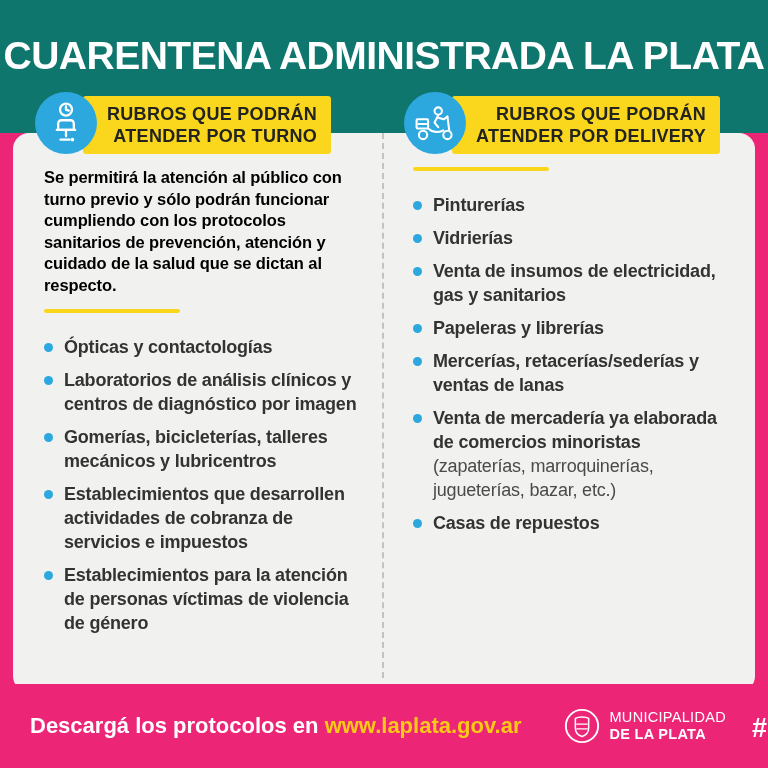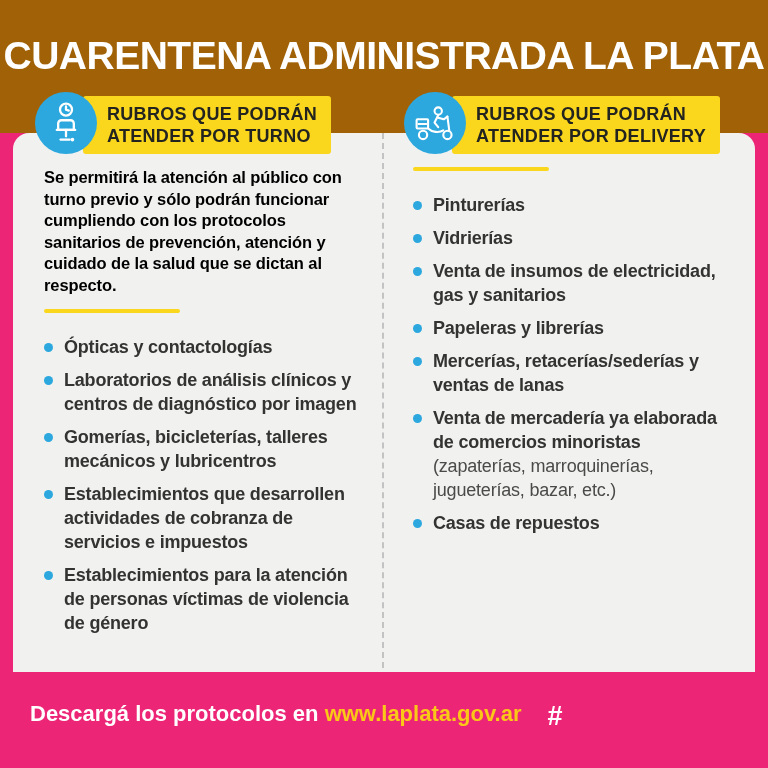--- a/index.html
+++ b/index.html
@@ -13,7 +13,7 @@
   .poster { position:absolute; inset:0; }
 
   
-  .header { position:absolute; top:0; left:0; width:768px; height:133px; background:#a16207; }
+  .header { position:absolute; top:0; left:0; width:768px; height:133px; background:#0f766e; }
   .header h1 {
     margin-top:34px; text-align:center;
     color:#ffffff; font-size:39px; font-weight:bold;

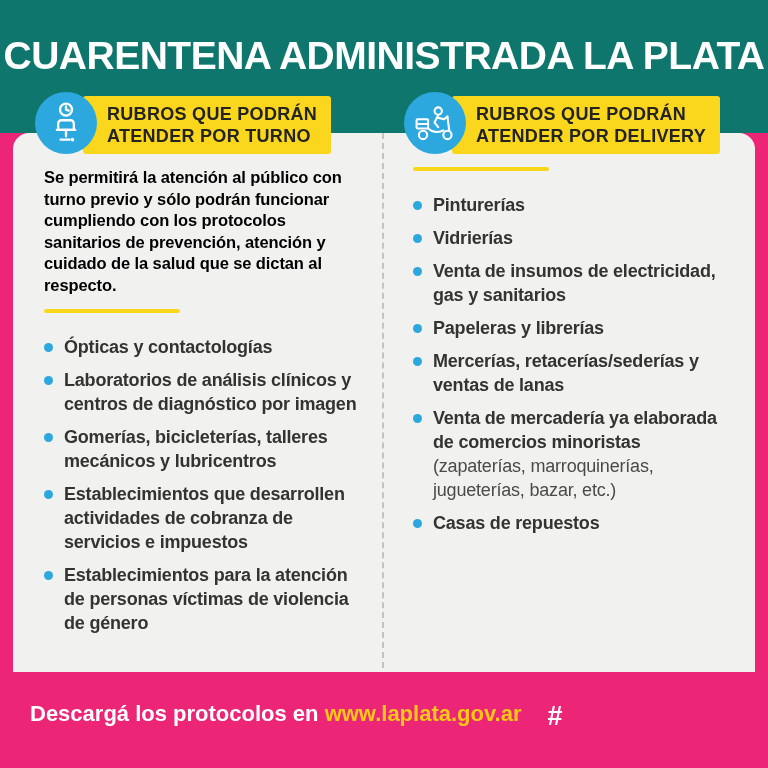--- a/index.html
+++ b/index.html
@@ -42,7 +42,7 @@
     background:#FAD71D; margin-left:-14px; margin-top:4px;
     padding:7px 14px 7px 24px; border-radius:3px;
     color:#232320; font-weight:bold; font-size:18px; line-height:22px;
-    letter-spacing:0.3px; white-space:nowrap;
+    letter-spacing:0.3px; white-space:nowrap;text-align:right;
   }
   .badge span { display:block; }
 

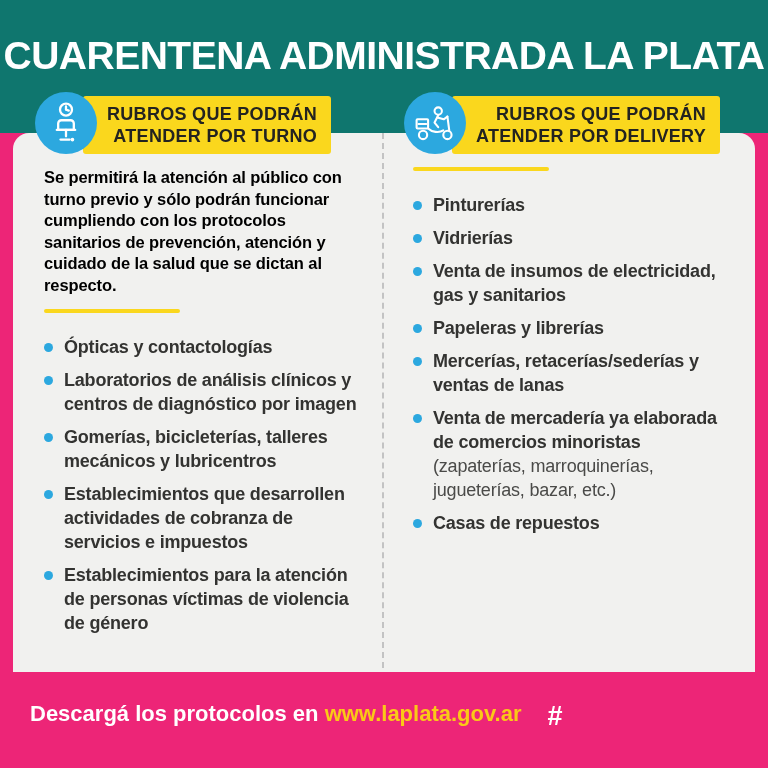--- a/index.html
+++ b/index.html
@@ -70,7 +70,7 @@
 
   
   .footer {
-    position:absolute; left:0; right:0; bottom:12px; height:84px;
+    position:absolute; left:0; right:0; bottom:0; height:84px;
     background:#ED2577; color:#fff;
     display:flex; align-items:center;
   }

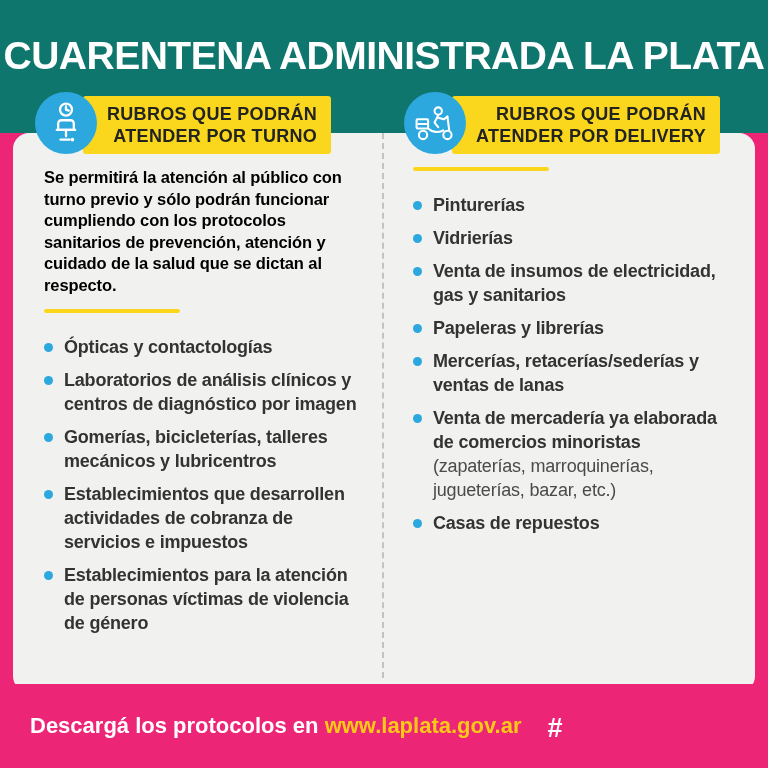--- a/index.html
+++ b/index.html
@@ -164,6 +164,17 @@
     <div class="download">
       <span>Descargá los protocolos en </span><a class="url" href="#">www.laplata.gov.ar</a>
     </div>
+    <div class="muni-logo">
+      <svg viewBox="0 0 40 40" fill="none" stroke="#ffffff">
+        <circle cx="20" cy="20" r="17" stroke-width="2"></circle>
+        <path d="M13 12 c3 -2 11 -2 14 0 v10 c0 5 -4 8 -7 9 c-3 -1 -7 -4 -7 -9 z" stroke-width="1.6"></path>
+        <path d="M14 18 h12 M14 23 h12" stroke-width="1.2"></path>
+      </svg>
+      <div class="muni-text">
+        <div class="l1">MUNICIPALIDAD</div>
+        <div class="l2">DE LA PLATA</div>
+      </div>
+    </div>
     <div class="hashtag">
       <span class="hash">#</span>
 

